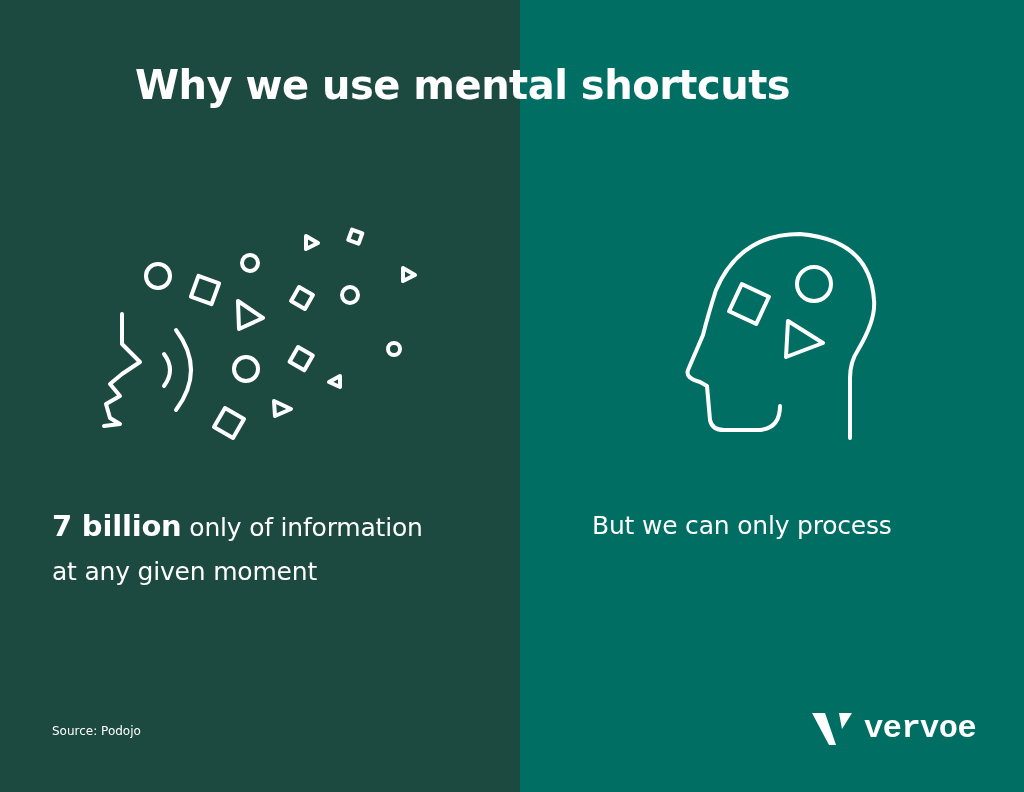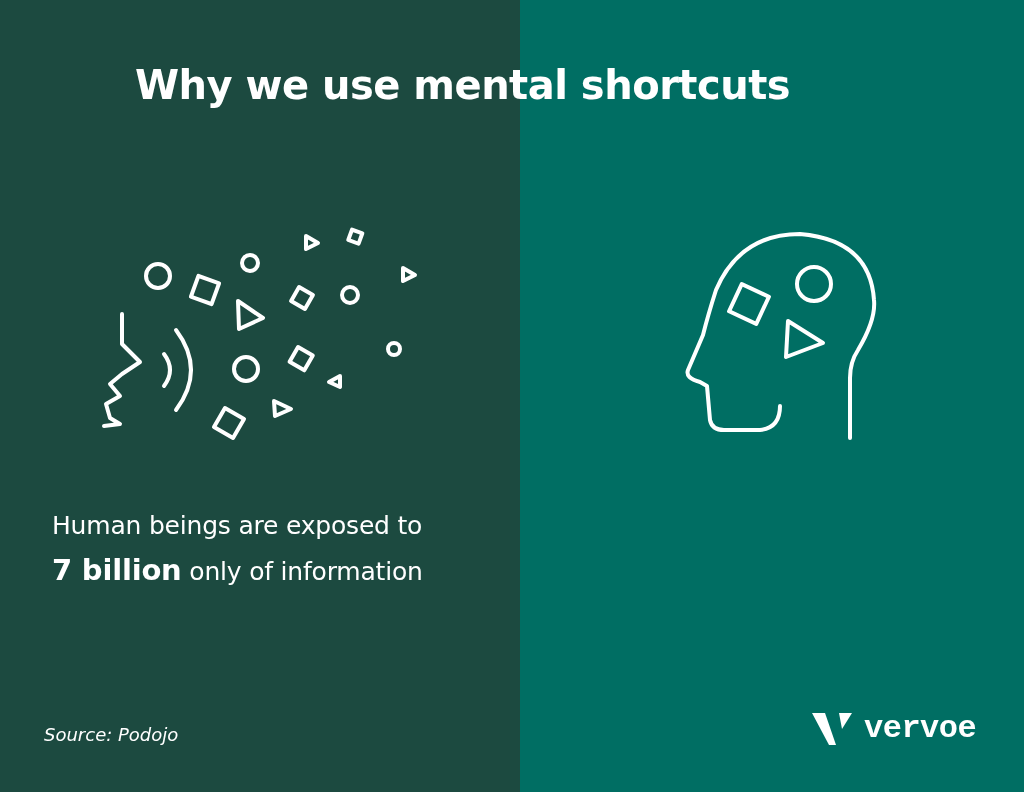--- a/index.html
+++ b/index.html
@@ -53,7 +53,6 @@
 </svg>
 
 <div class="txt left-txt">
-  <div>Human beings are exposed to</div>
   <div><b>7 billion</b><span> only of information</span></div>
 </div>
 

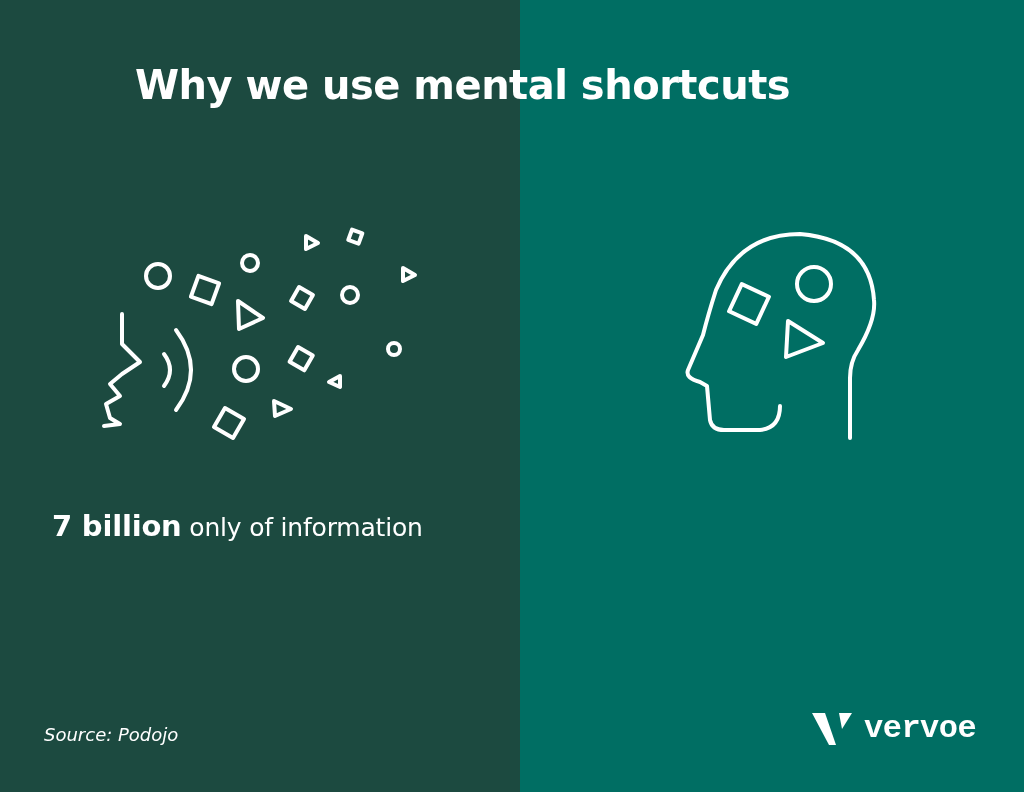--- a/index.html
+++ b/index.html
@@ -57,6 +57,7 @@
 </div>
 
 <div class="txt right-txt">
+  <div>But we can only process</div>
 </div>
 
 <div class="source">Source: Podojo</div>

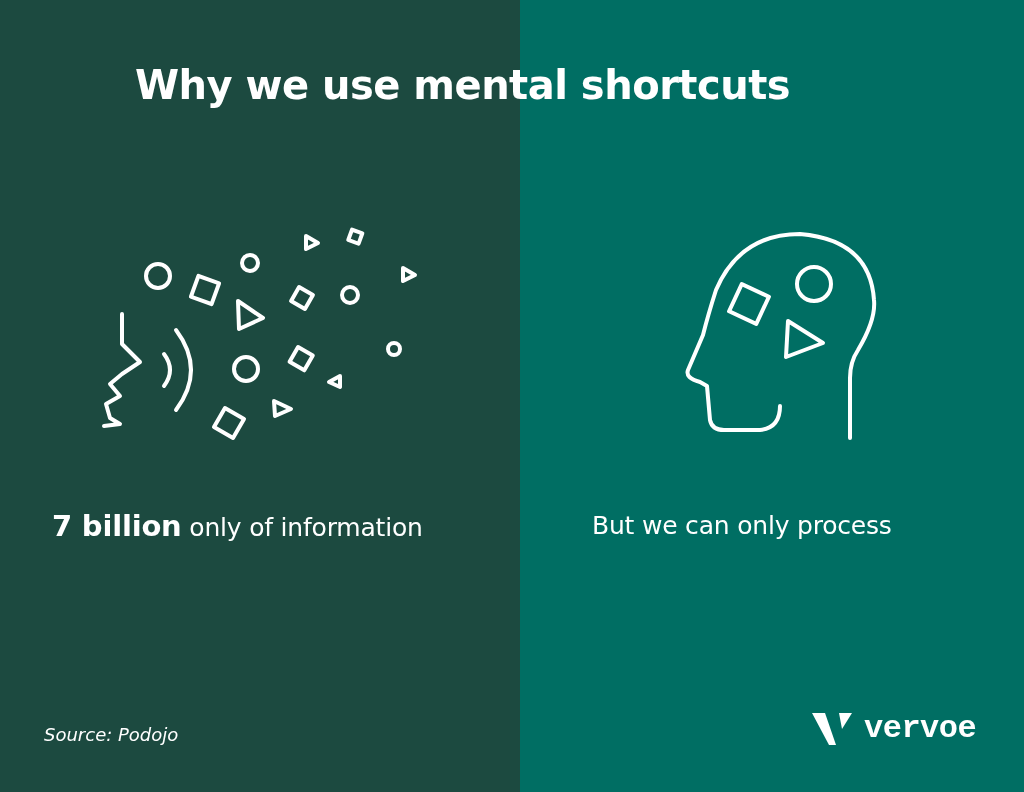--- a/index.html
+++ b/index.html
@@ -54,6 +54,7 @@
 
 <div class="txt left-txt">
   <div><b>7 billion</b><span> only of information</span></div>
+  <div>at any given moment</div>
 </div>
 
 <div class="txt right-txt">

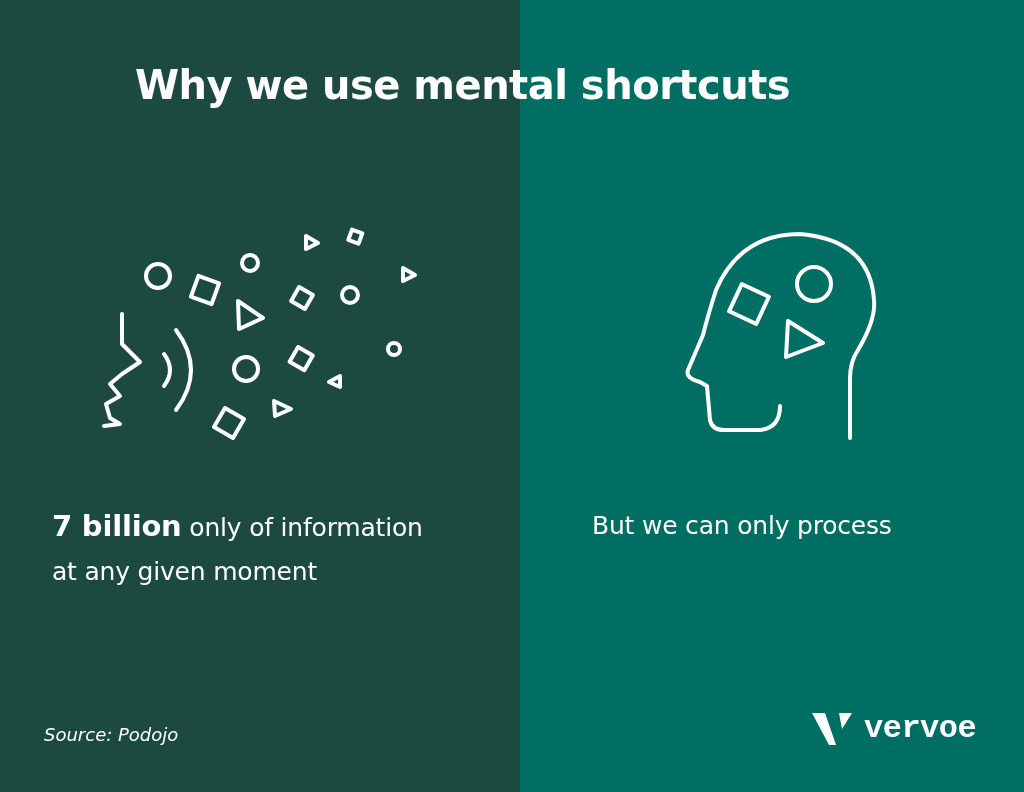--- a/index.html
+++ b/index.html
@@ -11,7 +11,7 @@
   .txt b { font-weight:bold; font-size:29px; }
   .left-txt { left:52px; top:504px; }
   .right-txt { left:592px; top:504px; }
-  .source { position:absolute; left:44px; top:724px; font-size:18px;font-style:italic; }
+  .source { position:absolute; left:52px; top:724px; font-size:12px; }
   .logo { position:absolute; left:812px; top:710px; display:flex; align-items:center; gap:10px; }
   .logo-word { font-size:32px; font-weight:bold; letter-spacing:-0.5px;font-family:Liberation Mono, monospace; }
   svg { position:absolute; overflow:visible; }

